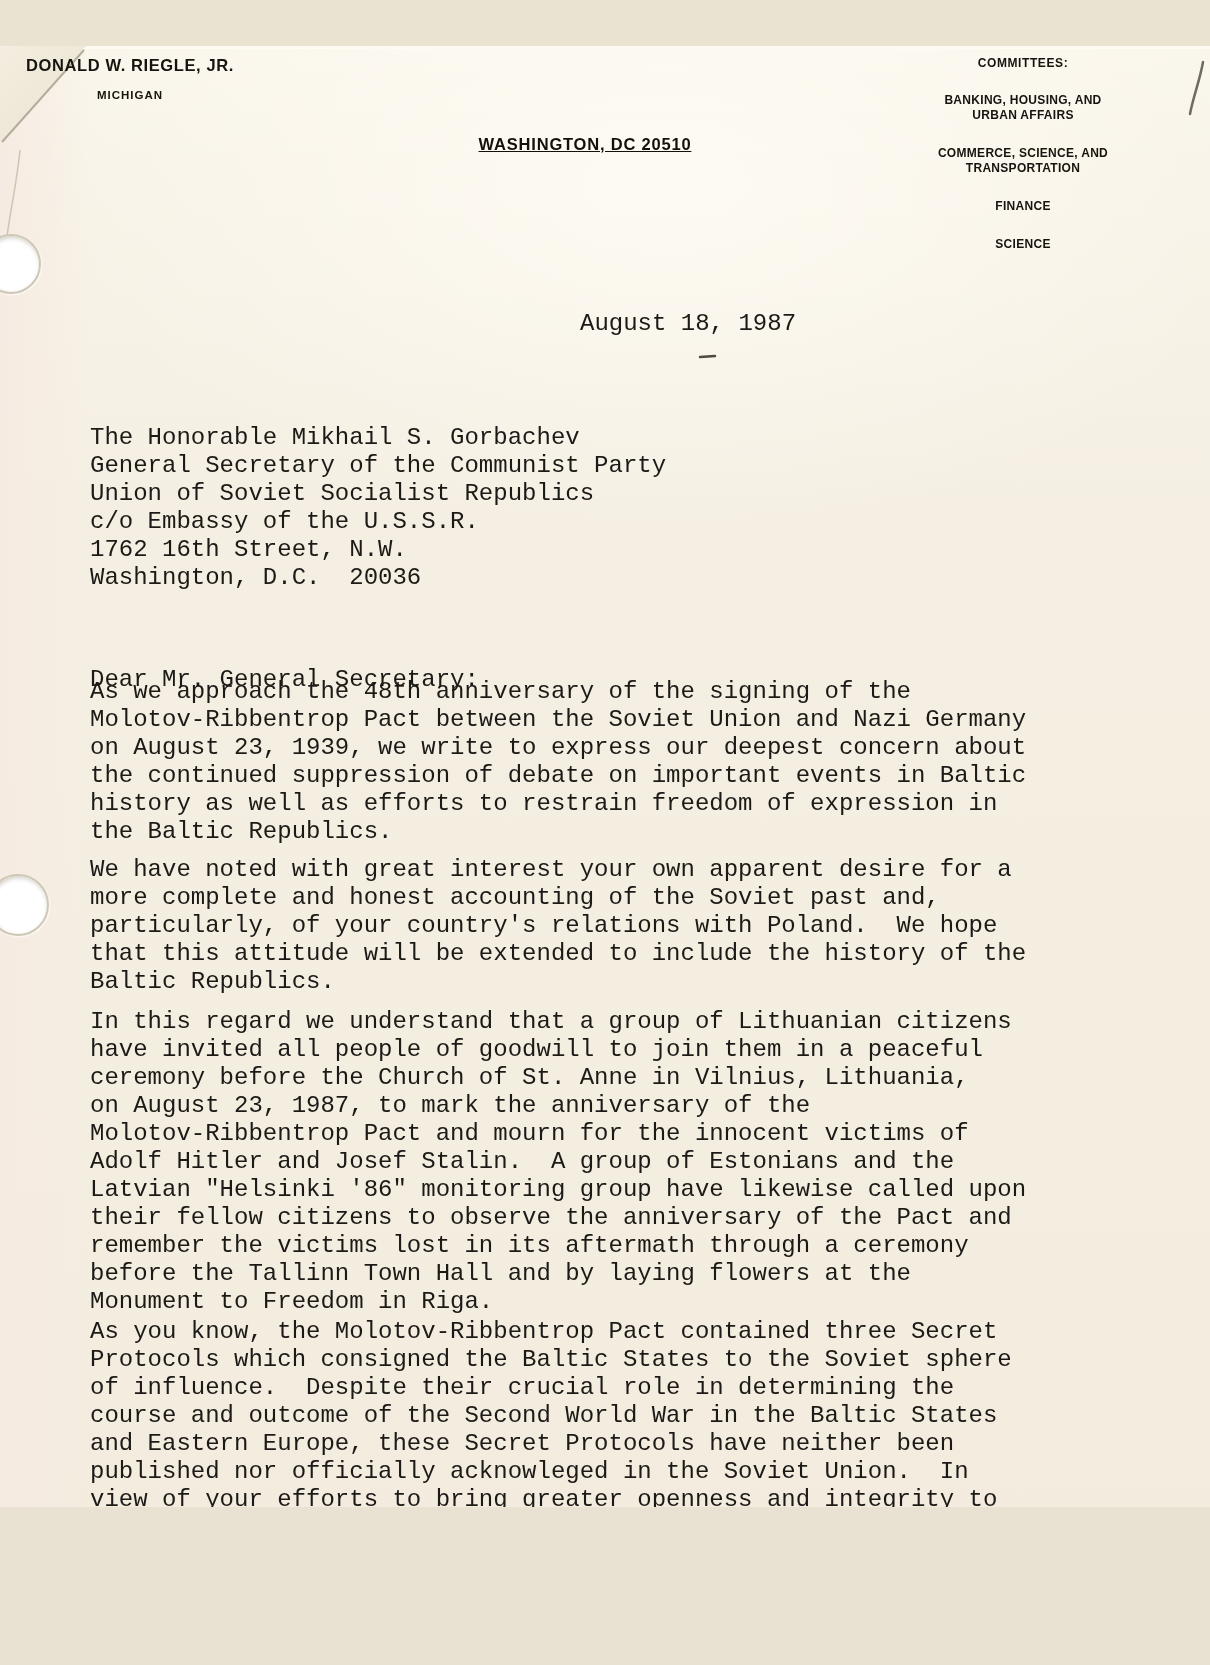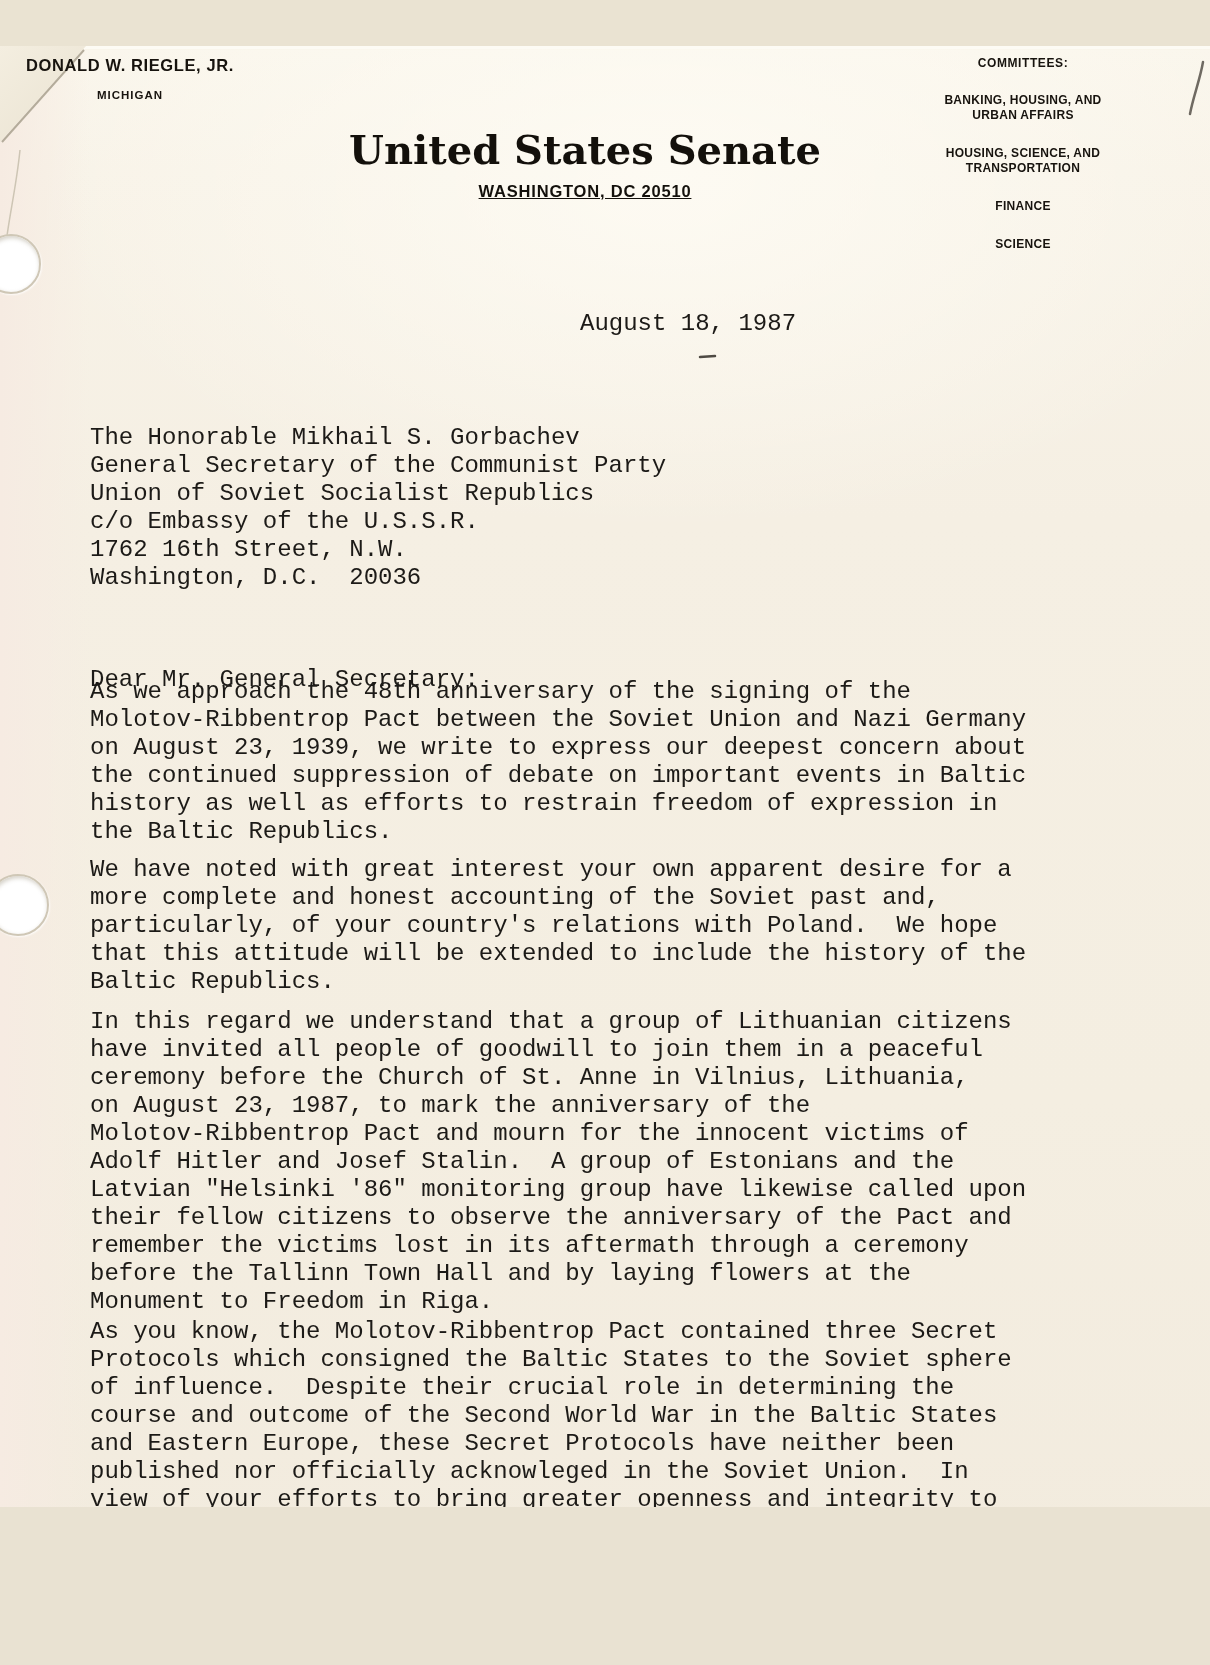--- a/index.html
+++ b/index.html
@@ -100,7 +100,6 @@
   </div>
 
   <div class="org">
-    <div class="name">United States Senate</div>
     <div class="addr">WASHINGTON, DC 20510</div>
   </div>
 

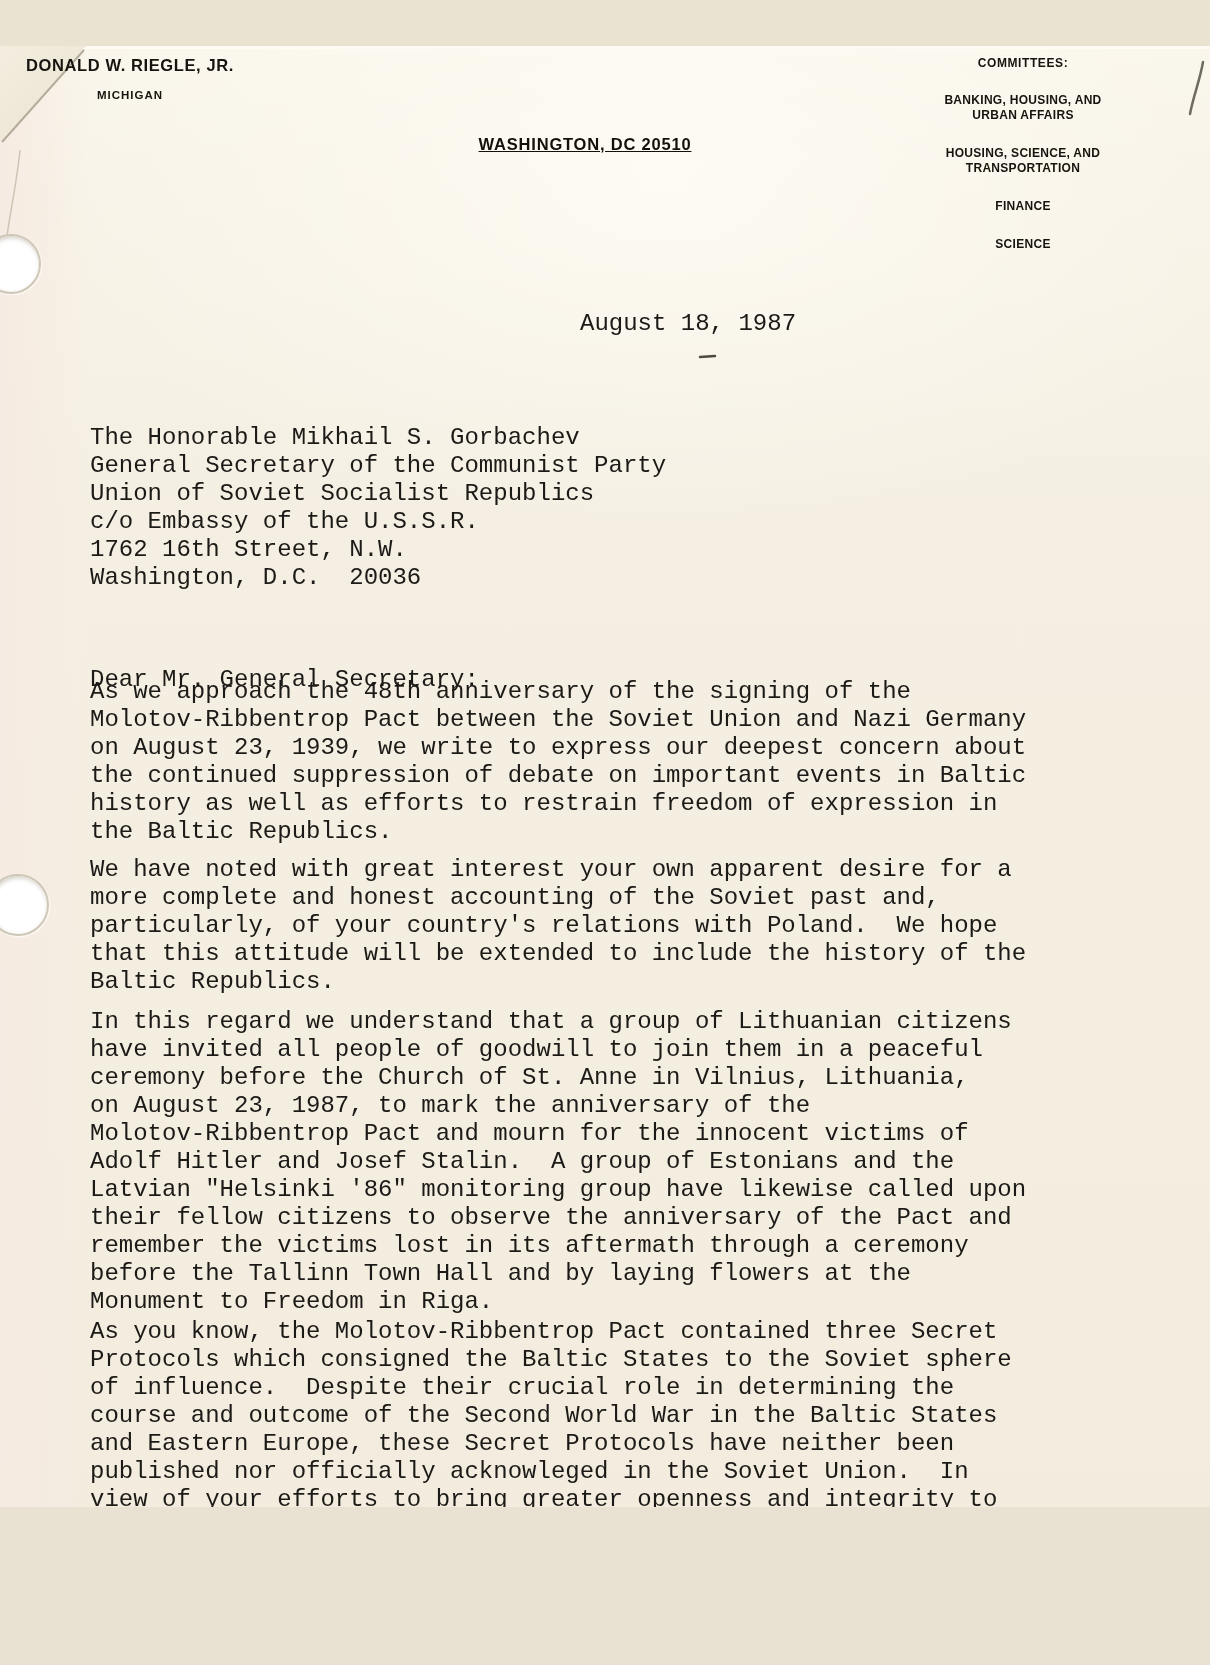--- a/index.html
+++ b/index.html
@@ -110,7 +110,7 @@
       <div>URBAN AFFAIRS</div>
     </div>
     <div class="item">
-      <div>HOUSING, SCIENCE, AND</div>
+      <div>COMMERCE, SCIENCE, AND</div>
       <div>TRANSPORTATION</div>
     </div>
     <div class="item">

